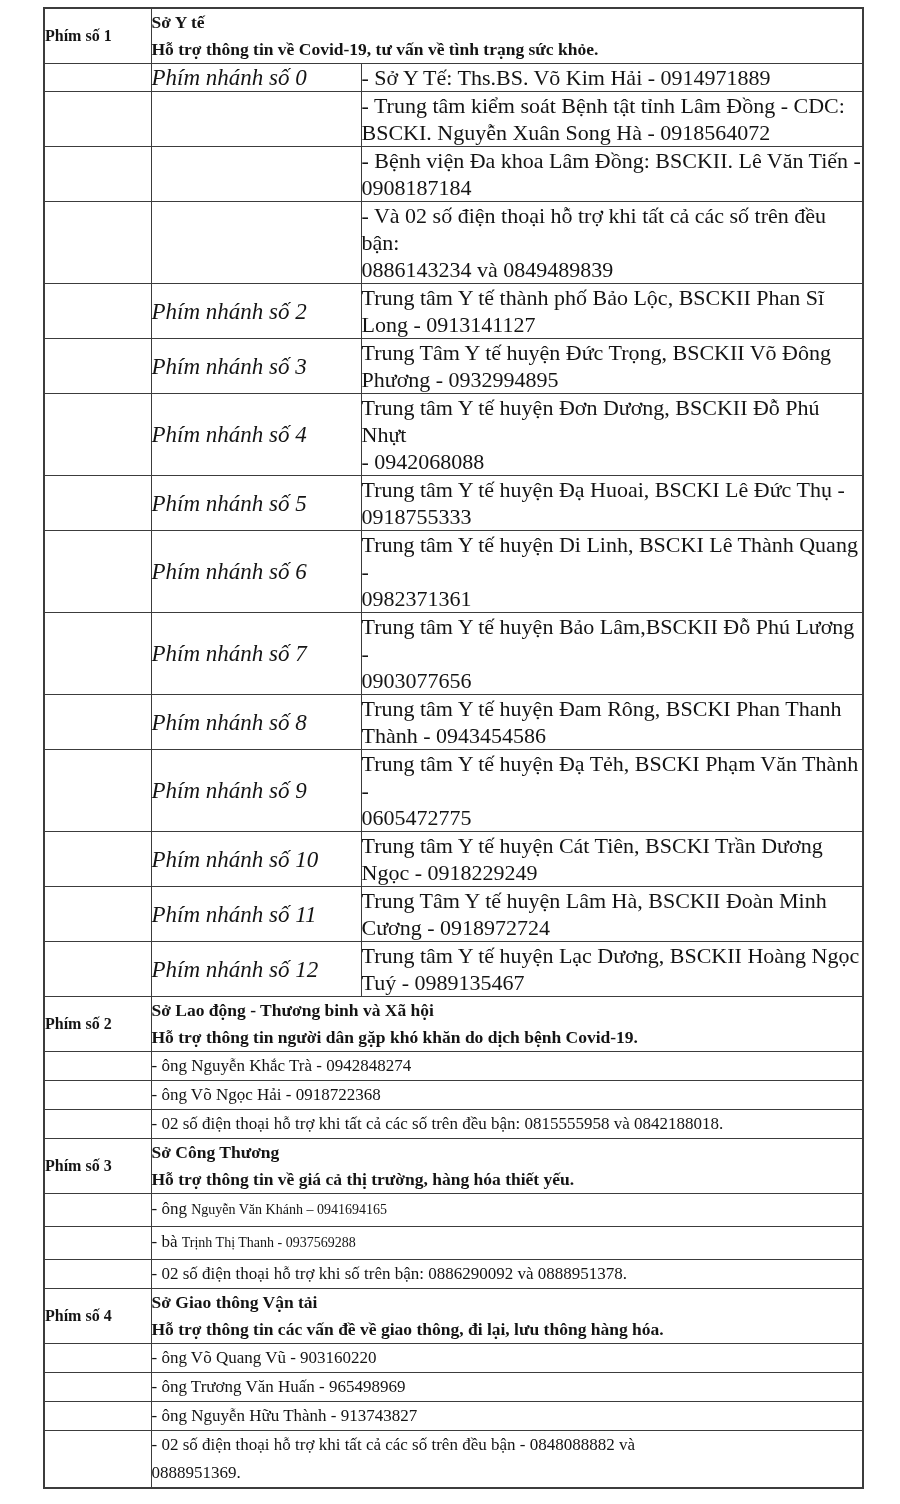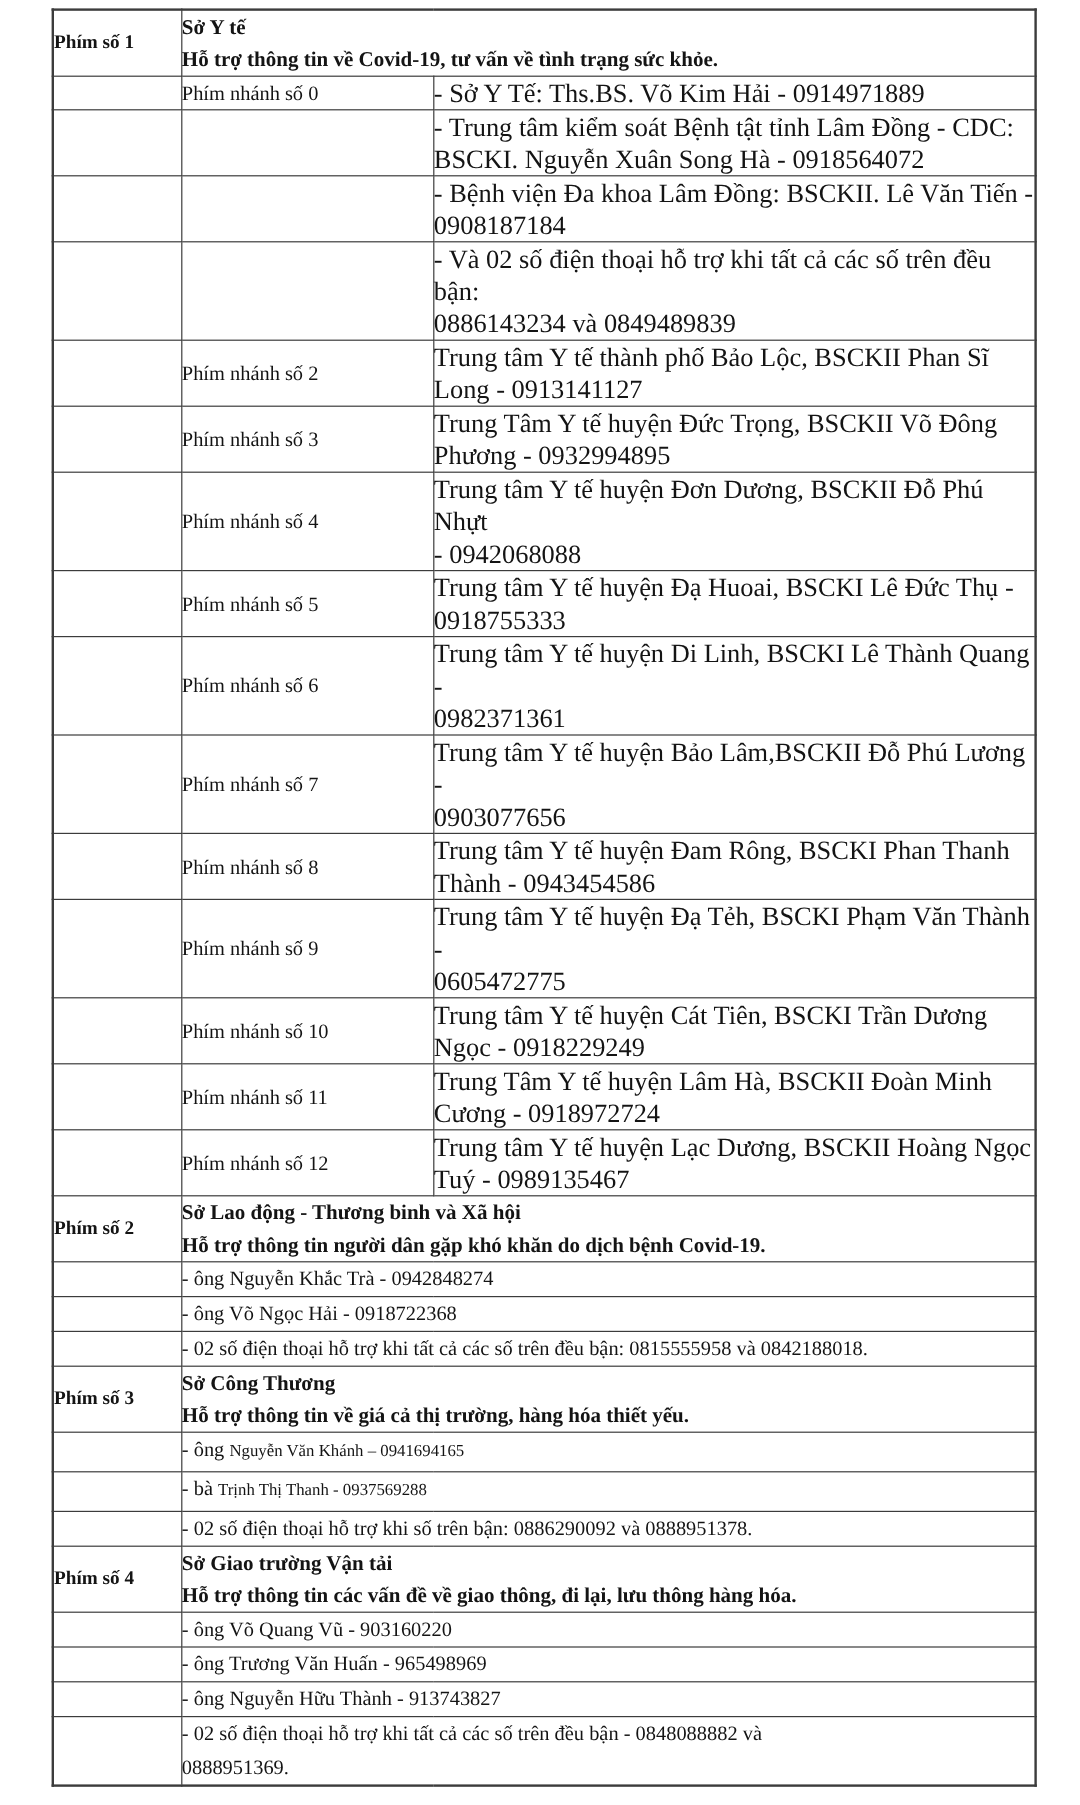--- a/index.html
+++ b/index.html
@@ -45,9 +45,10 @@
     margin-top: 16px;
   }
   td.branch {
-    font-size: 17px;
+    font-size: 23px;
     line-height: 27px;
     padding: 0 4px 0 12px;
+    font-style: italic;
   }
   td.contact {
     font-size: 22px;

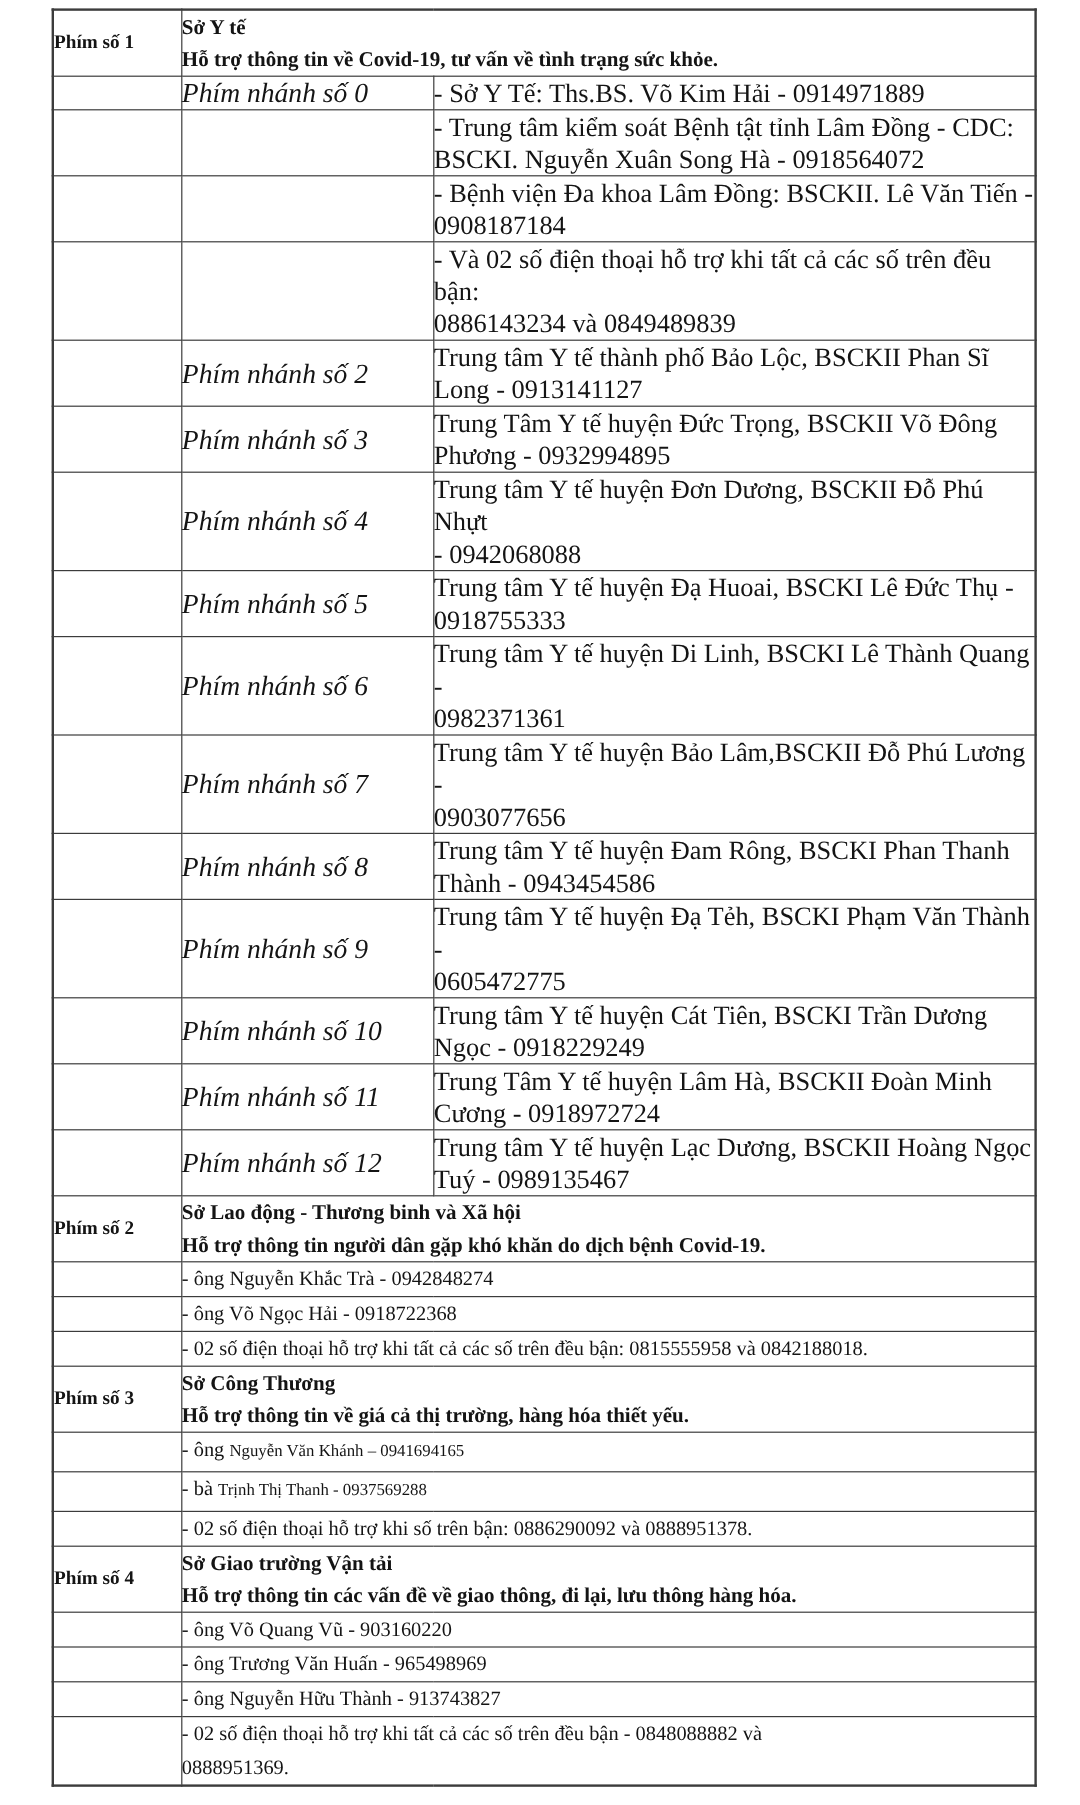--- a/index.html
+++ b/index.html
@@ -219,7 +219,7 @@
   <tr>
     <td class="key">Phím số 4</td>
     <td class="hdr" colspan="2">
-      <div>Sở Giao trường Vận tải</div>
+      <div>Sở Giao thông Vận tải</div>
       <div>Hỗ trợ thông tin các vấn đề về giao thông, đi lại, lưu thông hàng hóa.</div>
     </td>
   </tr>

